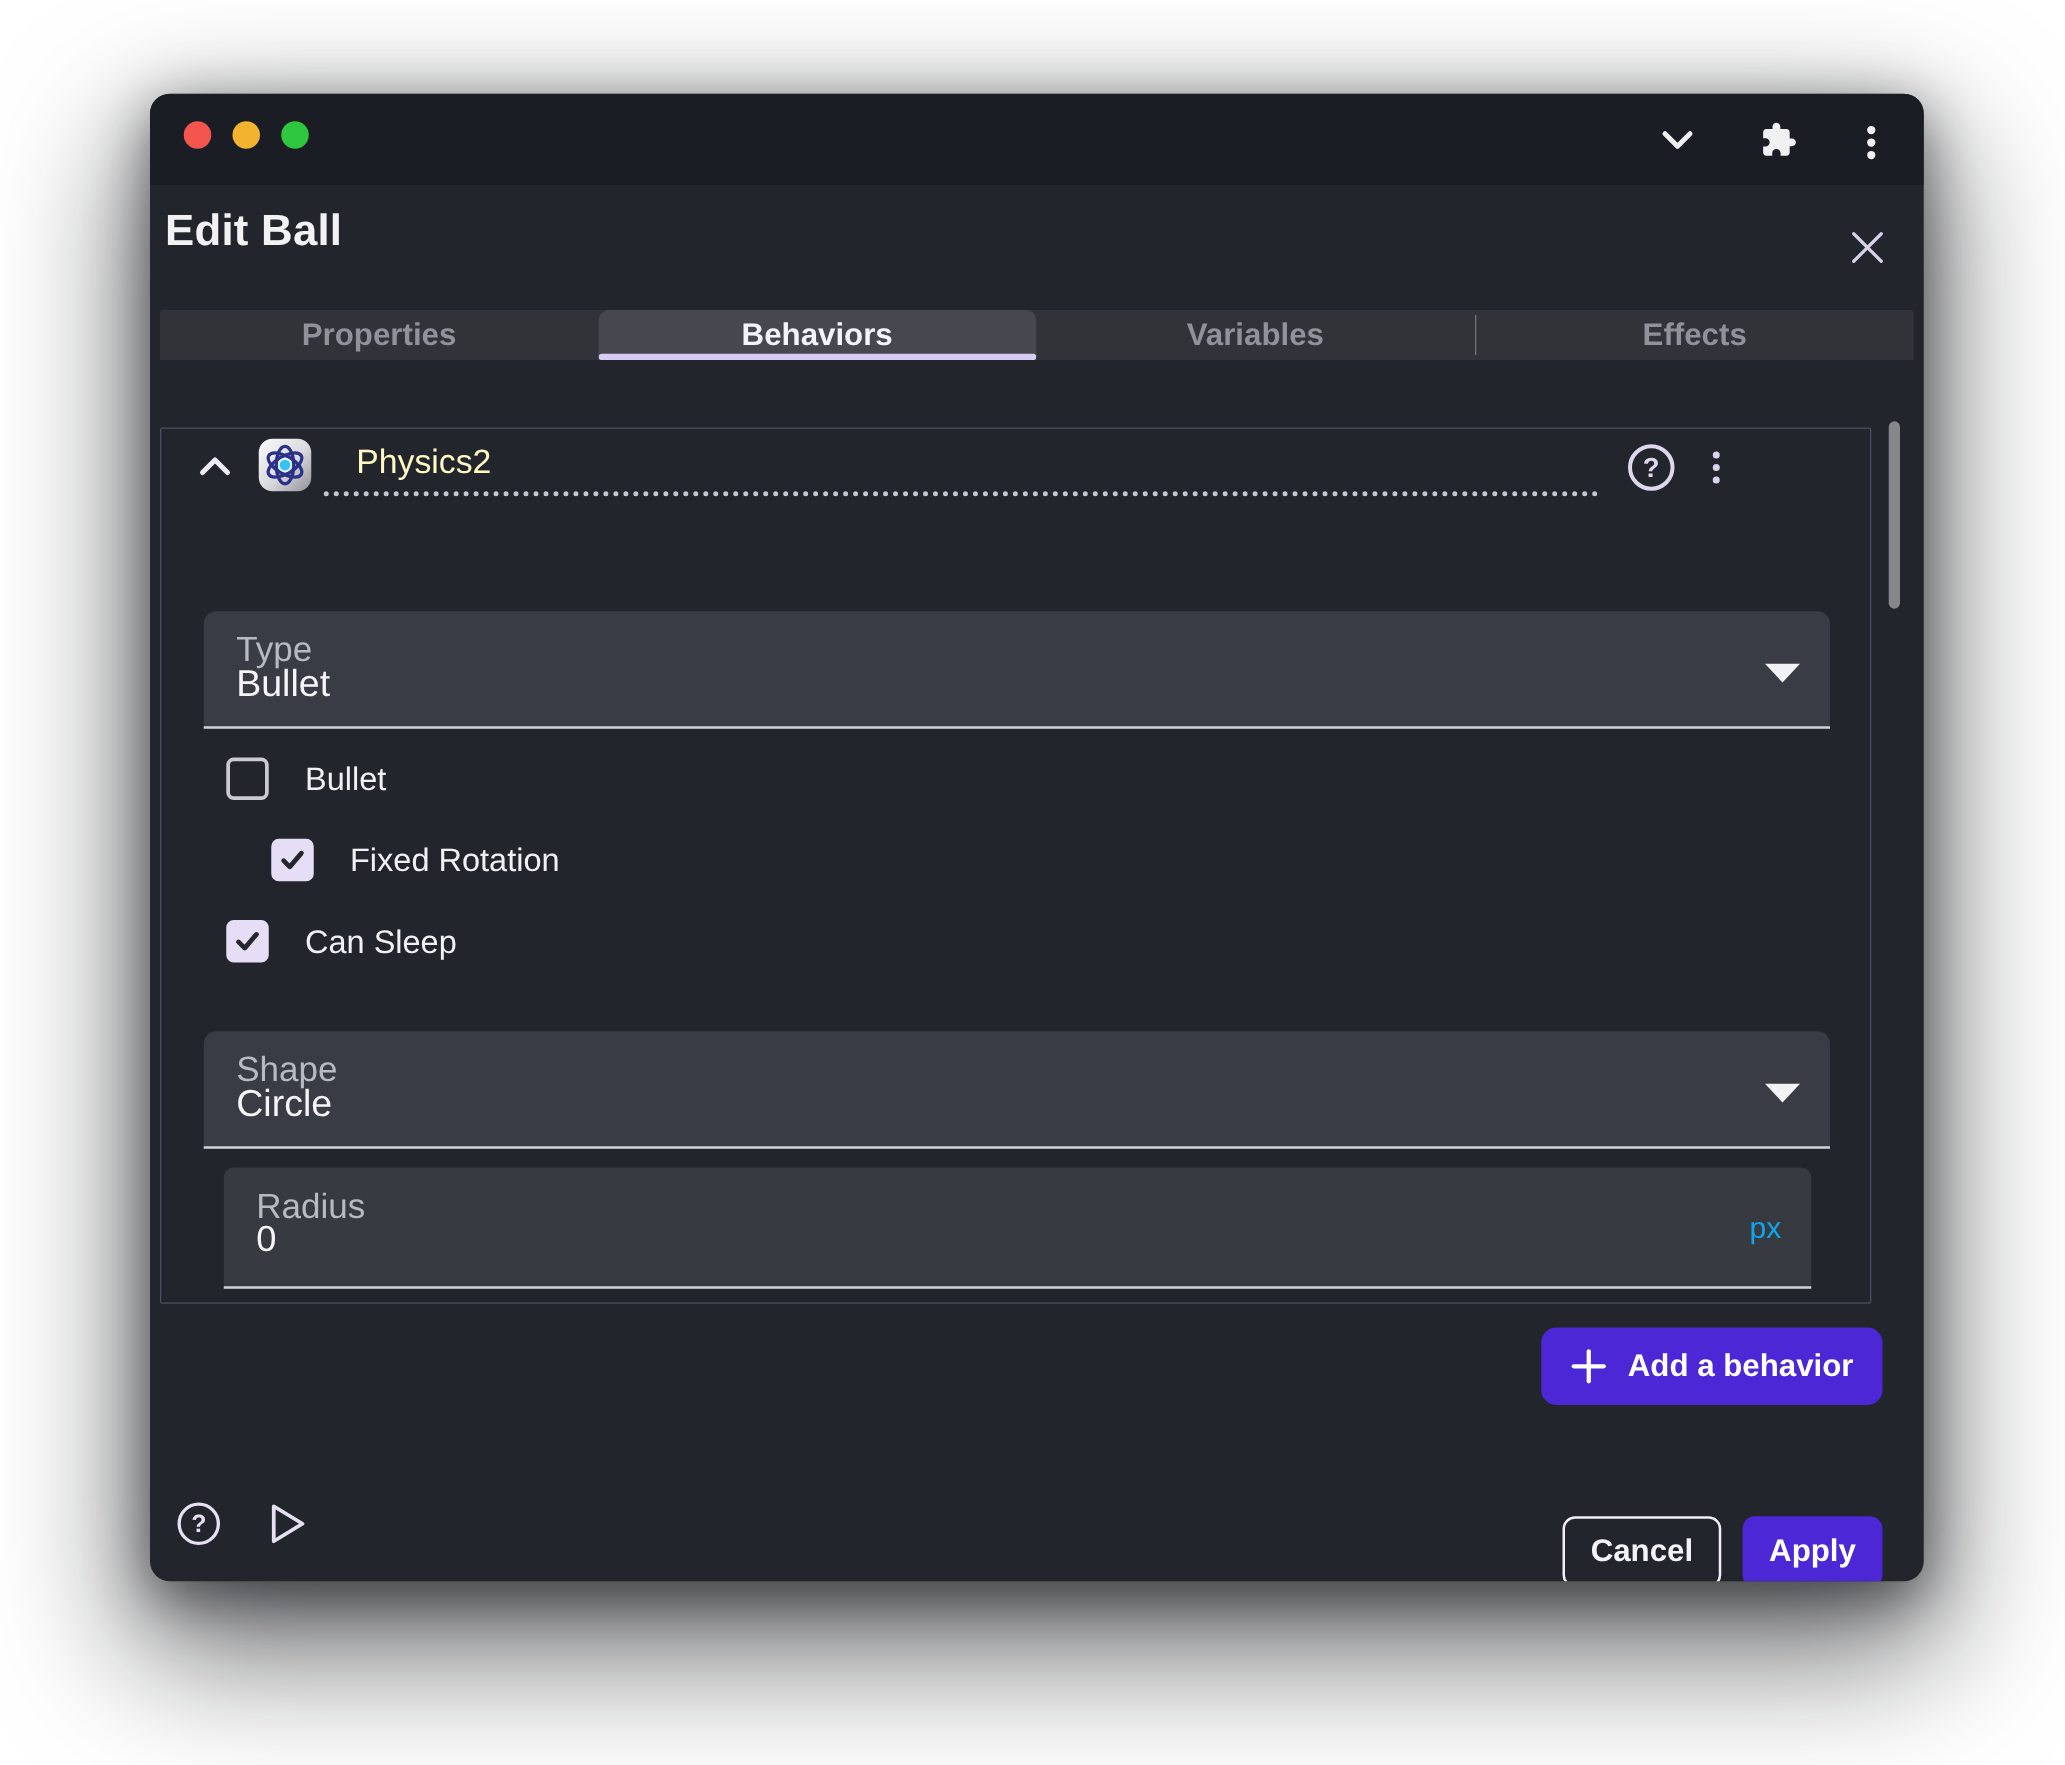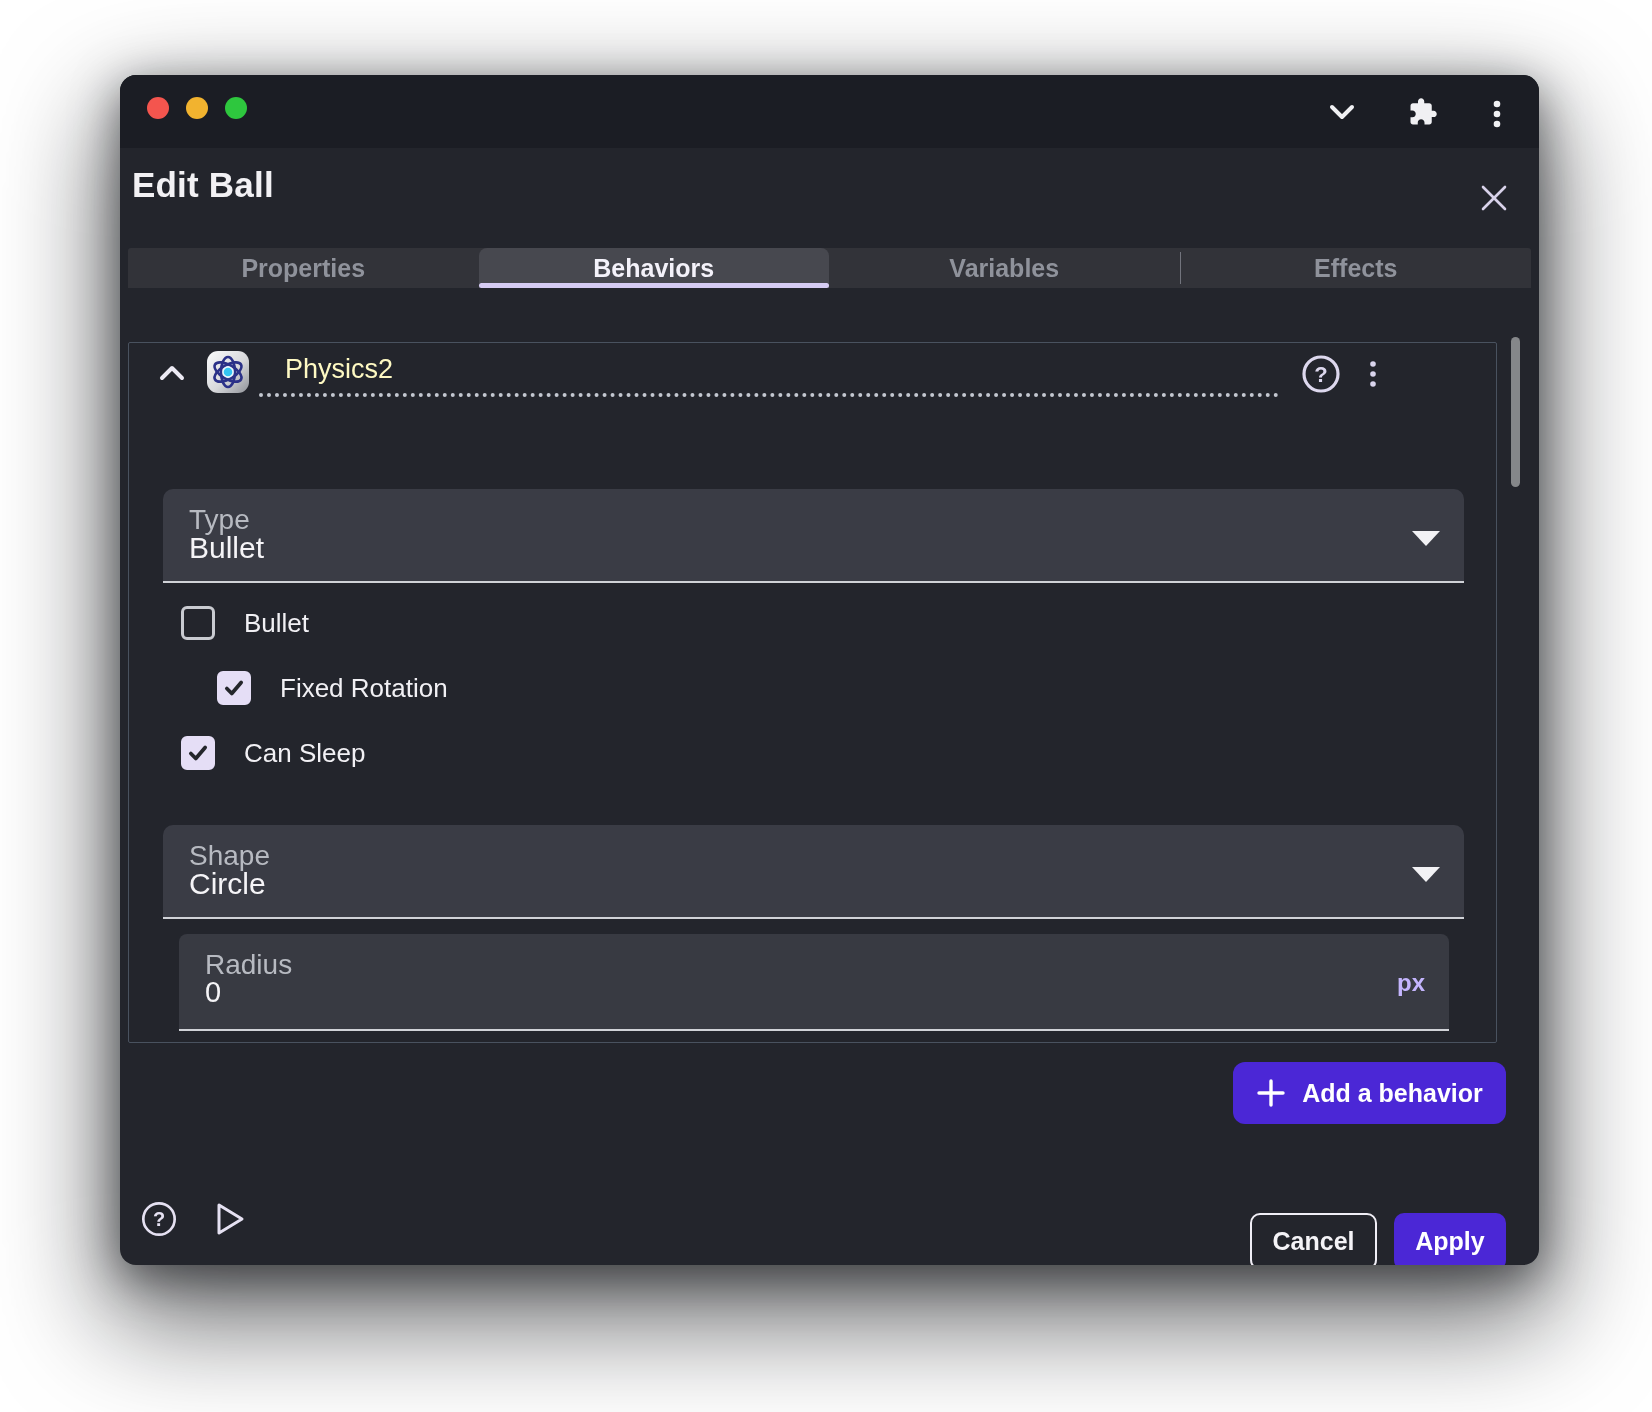--- a/index.html
+++ b/index.html
@@ -80,7 +80,7 @@
   .input-field{position:absolute;left:50px;top:591px;width:1270px;height:97px;background:#383a42;border-radius:8px 8px 0 0;}
   .input-field::after{content:"";position:absolute;left:0;right:0;bottom:0;height:2px;background:var(--field-underline);}
   .input-value{position:absolute;left:26px;top:42px;font-size:29px;color:#f5f4f7;background:transparent;border:none;outline:none;width:1100px;font-family:inherit;}
-  .input-unit{position:absolute;right:24px;top:50%;transform:translateY(-50%);font-size:24px;color:#c4b5fd;font-weight:bold;}
+  .input-unit{position:absolute;right:24px;top:50%;transform:translateY(-50%);font-size:24px;color:#0ea5e9;}
 
   .scroll-thumb{position:absolute;left:1391px;top:262px;width:9px;height:150px;background:var(--scrollbar);border-radius:5px;cursor:pointer;}
 

